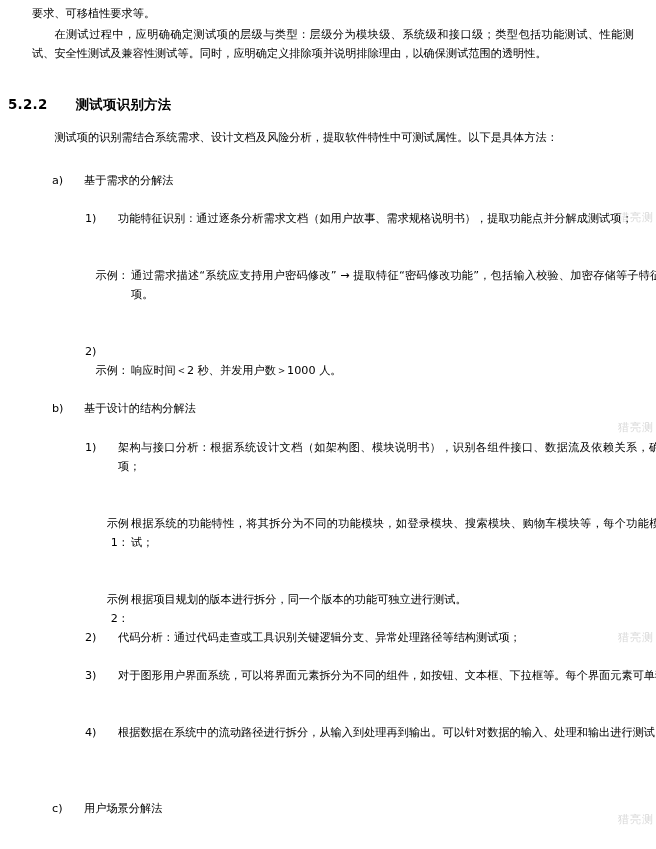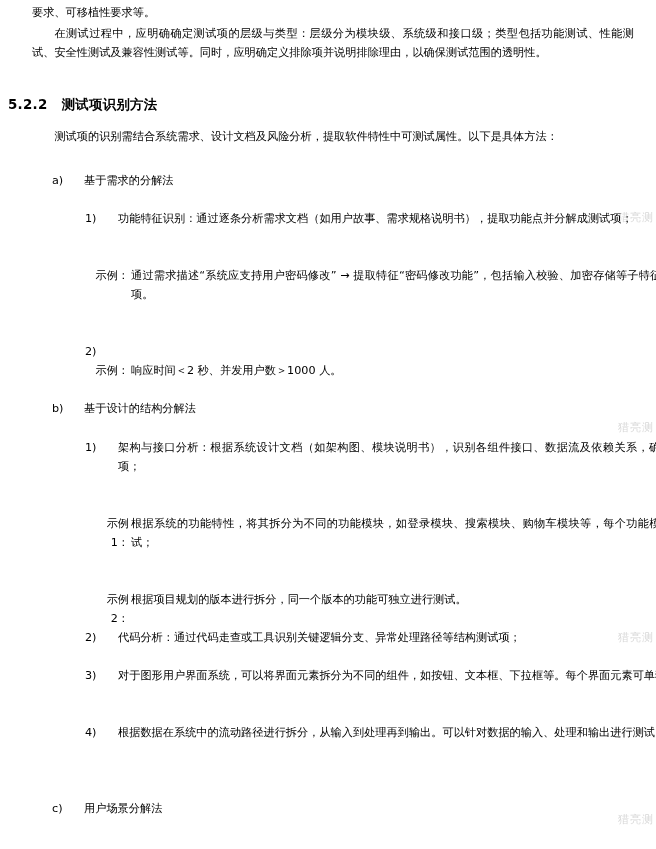--- a/index.html
+++ b/index.html
@@ -29,7 +29,6 @@
   }
   .para {
     margin: 0 0 0 0;
-    font-family: Liberation Mono, monospace;
   }
   .indent2 {
     text-indent: 2em;

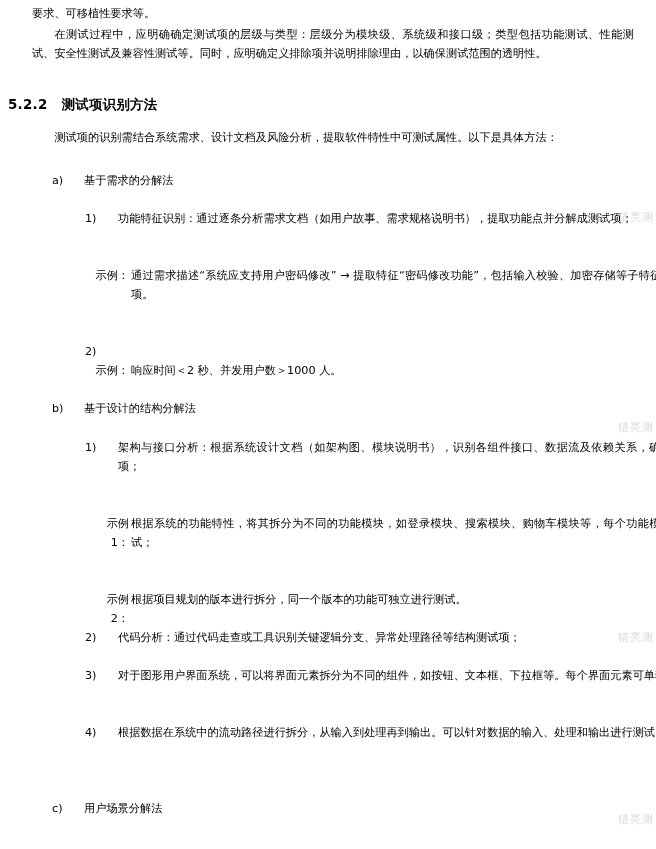--- a/index.html
+++ b/index.html
@@ -48,7 +48,7 @@
   .heading-row {
     display: flex;
     align-items: flex-start;
-    gap: 14px;
+    gap: 28px;
   }
   .lvl-a {
     position: relative;

